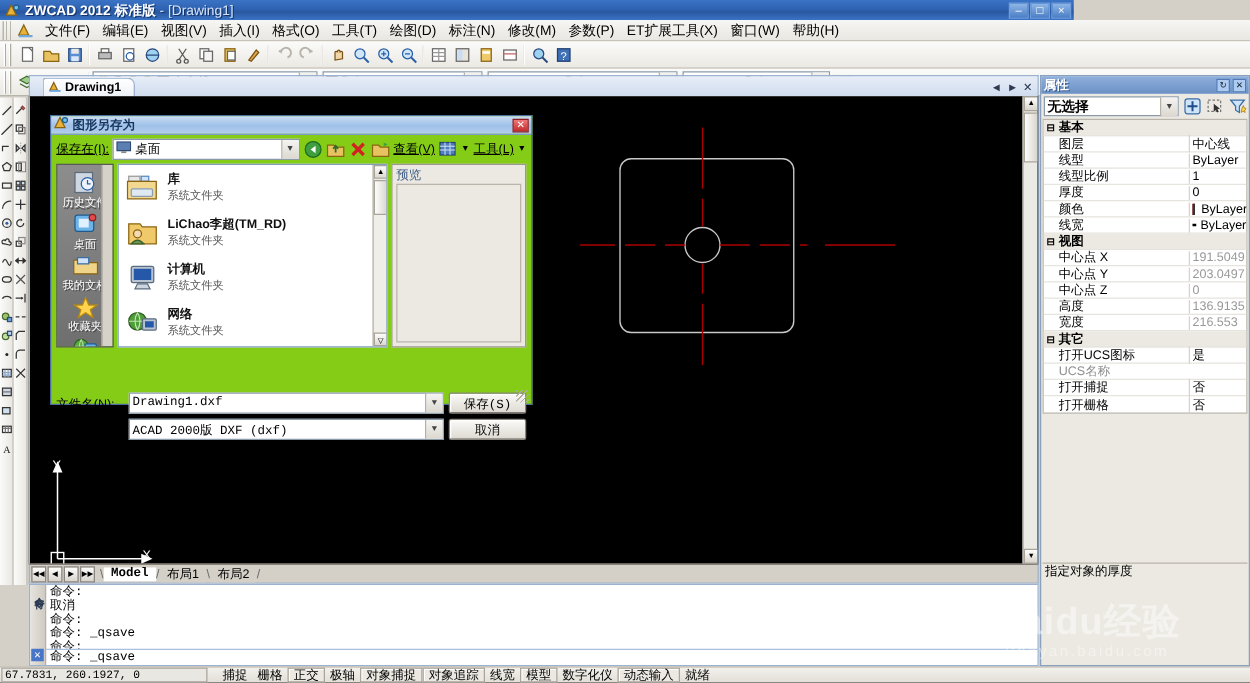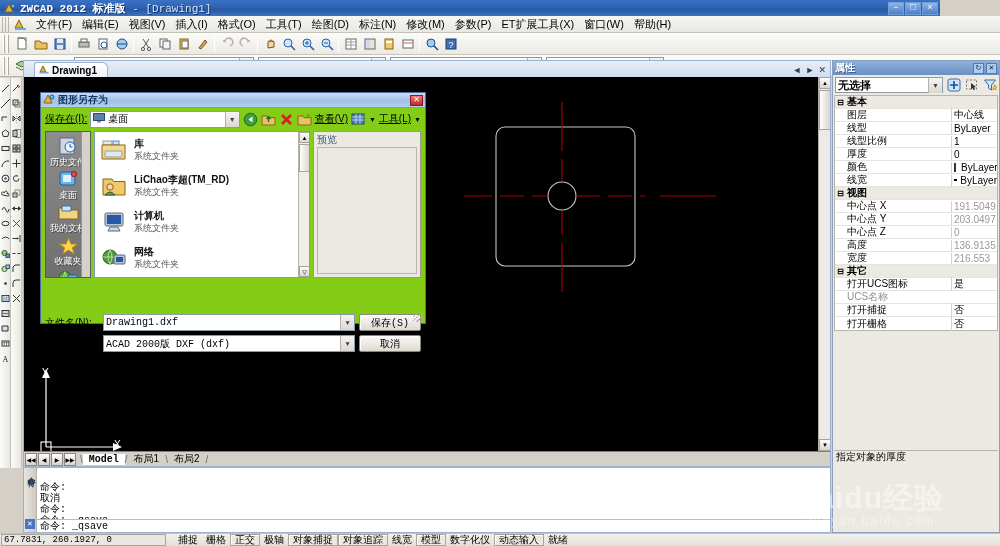--- a/index.html
+++ b/index.html
@@ -15,9 +15,9 @@
 
   
   .titlebar {
-    position:absolute; left:0; top:0; width:940px; height:16px;
+    position:absolute; left:0; top:0; width:859px; height:16px;
     background:linear-gradient(to bottom,#3b73c4 0%,#2f63b4 45%,#29589f 60%,#3a74c6 100%);
-    display:flex; align-items:center; color:#fff; font-size:11px;font-family:Liberation Mono, monospace;
+    display:flex; align-items:center; color:#fff; font-size:11px;
   }
   .tb-icon { width:14px; height:12px; margin:0 3px 0 3px; display:flex; align-items:center; justify-content:center; }
   .tb-title { font-weight:bold; text-shadow:1px 1px 0 #12356f; white-space:nowrap; }

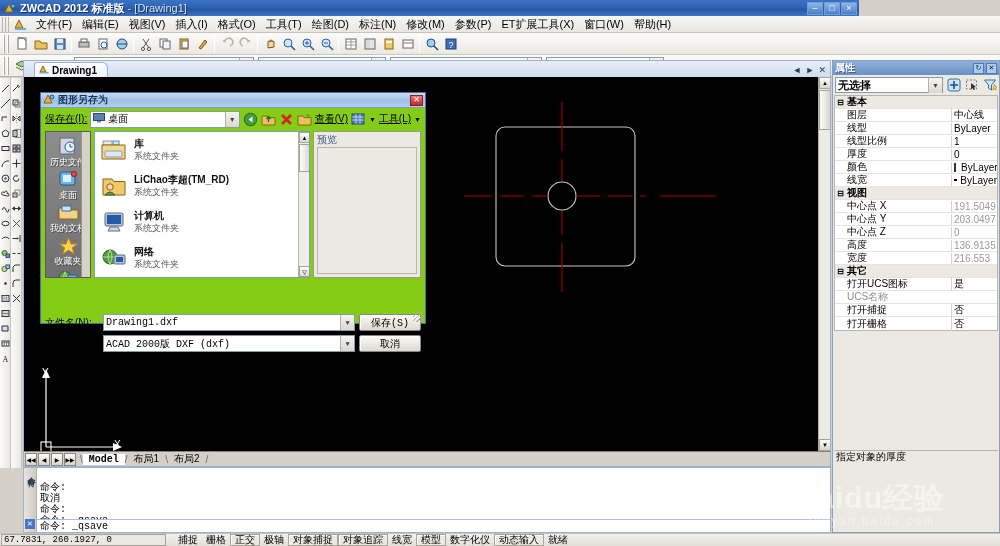--- a/index.html
+++ b/index.html
@@ -140,7 +140,7 @@
   .cmd-close { width:10px; height:10px; background:#4a76c8; color:#fff;
     display:flex; align-items:center; justify-content:center; font-size:7px; }
   .cmd-lines { flex:1; display:flex; flex-direction:column; font-family:"Liberation Mono", monospace; font-size:10px; }
-  .cmd-hist { flex:1; padding:14px 3px; line-height:11px; overflow:hidden; }
+  .cmd-hist { flex:1; padding:1px 3px; line-height:11px; overflow:hidden; }
   .cmd-input { height:13px; border-top:1px solid #a8c0dd; padding:1px 3px; line-height:11px; }
 
   

